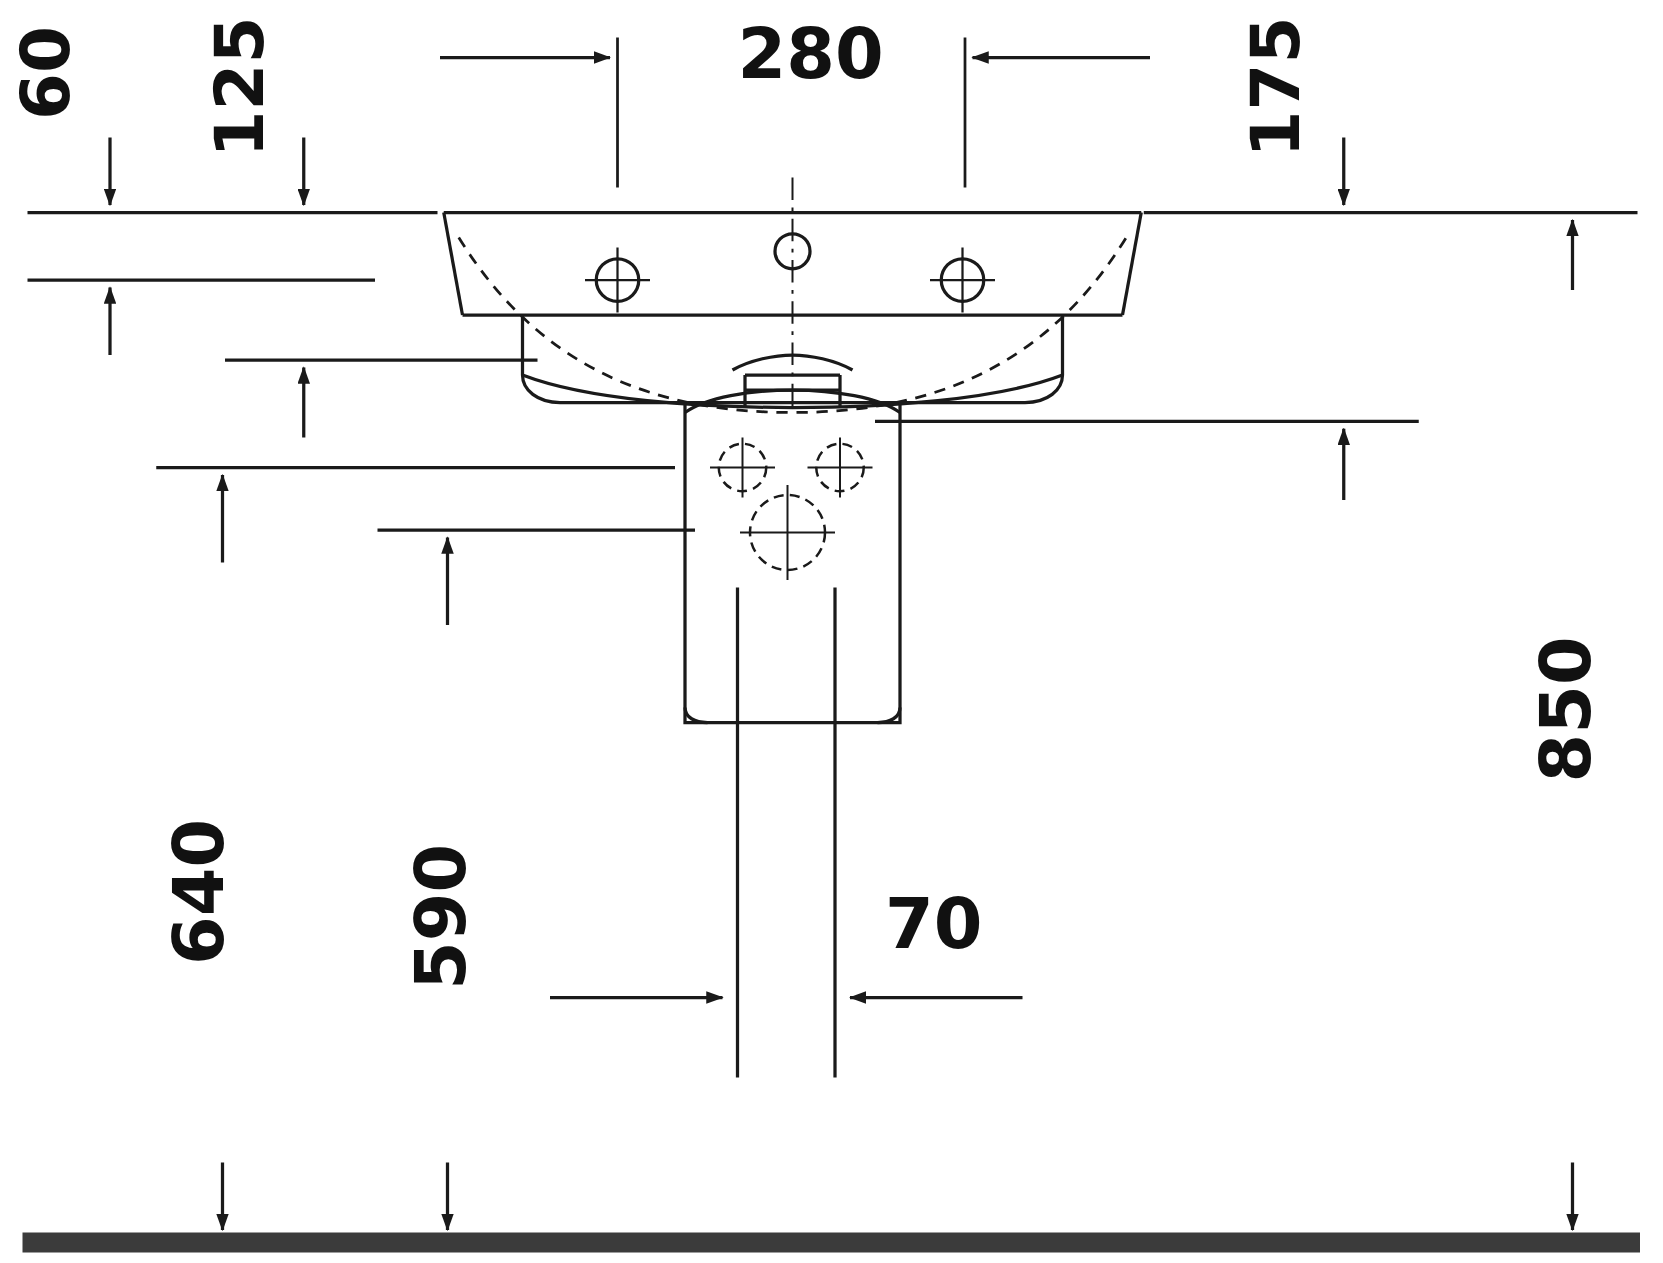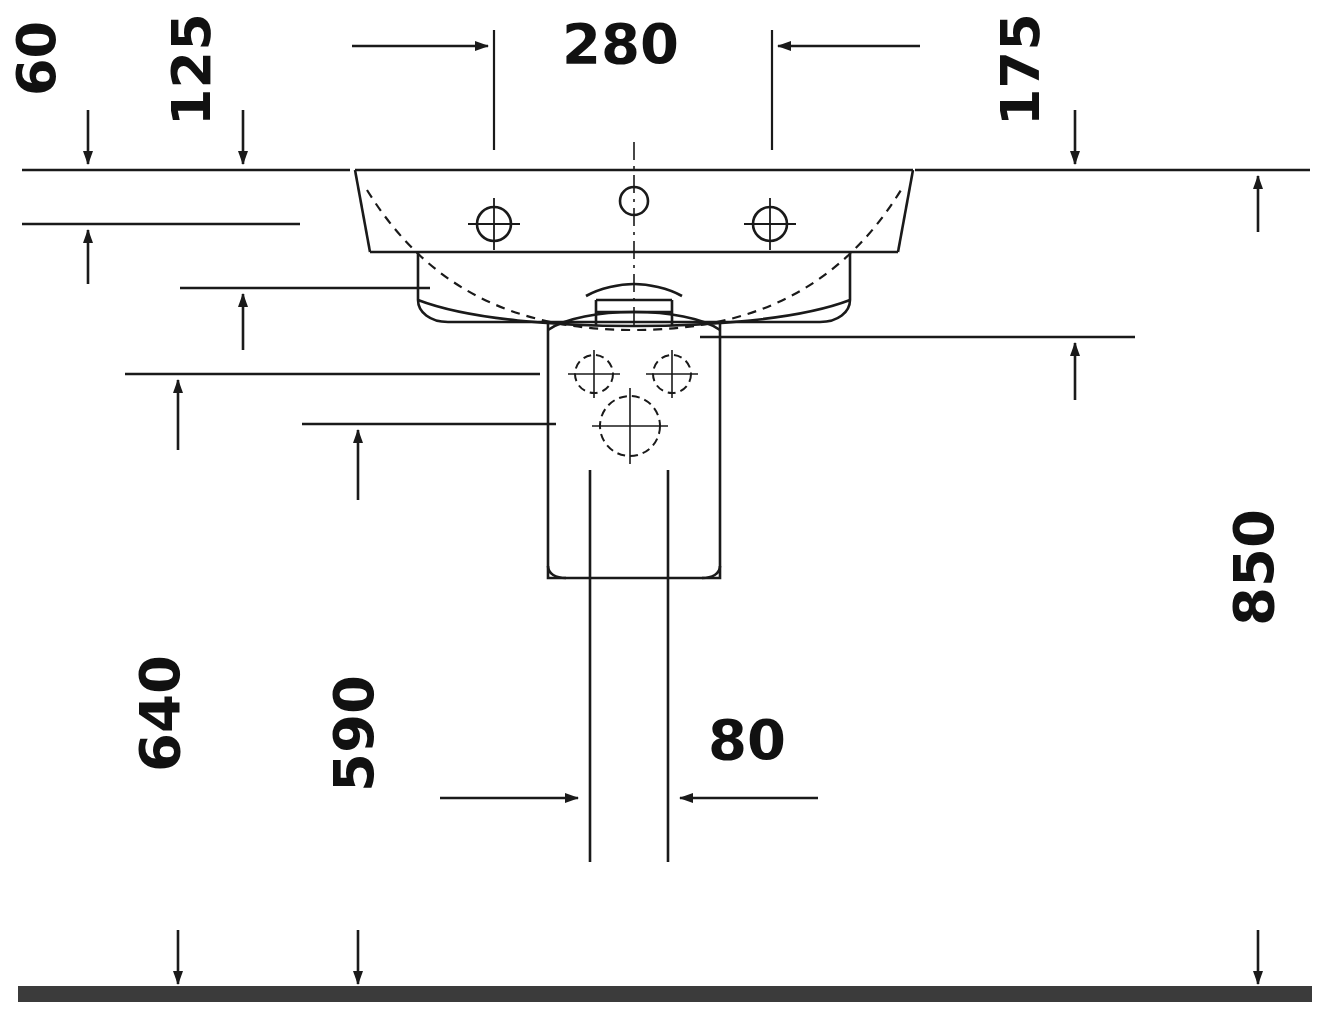--- a/index.html
+++ b/index.html
@@ -152,7 +152,7 @@
 
   <div class="dim-label vert" style="left:165px; top:126px; font-size:54px;">125</div>
 
-  <div class="dim-label" style="left:562px; top:16px; font-size:56px;">280</div>
+  <div class="dim-label" style="left:590px; top:16px; font-size:56px;">280</div>
 
   <div class="dim-label vert" style="left:994px; top:126px; font-size:54px;">175</div>
 

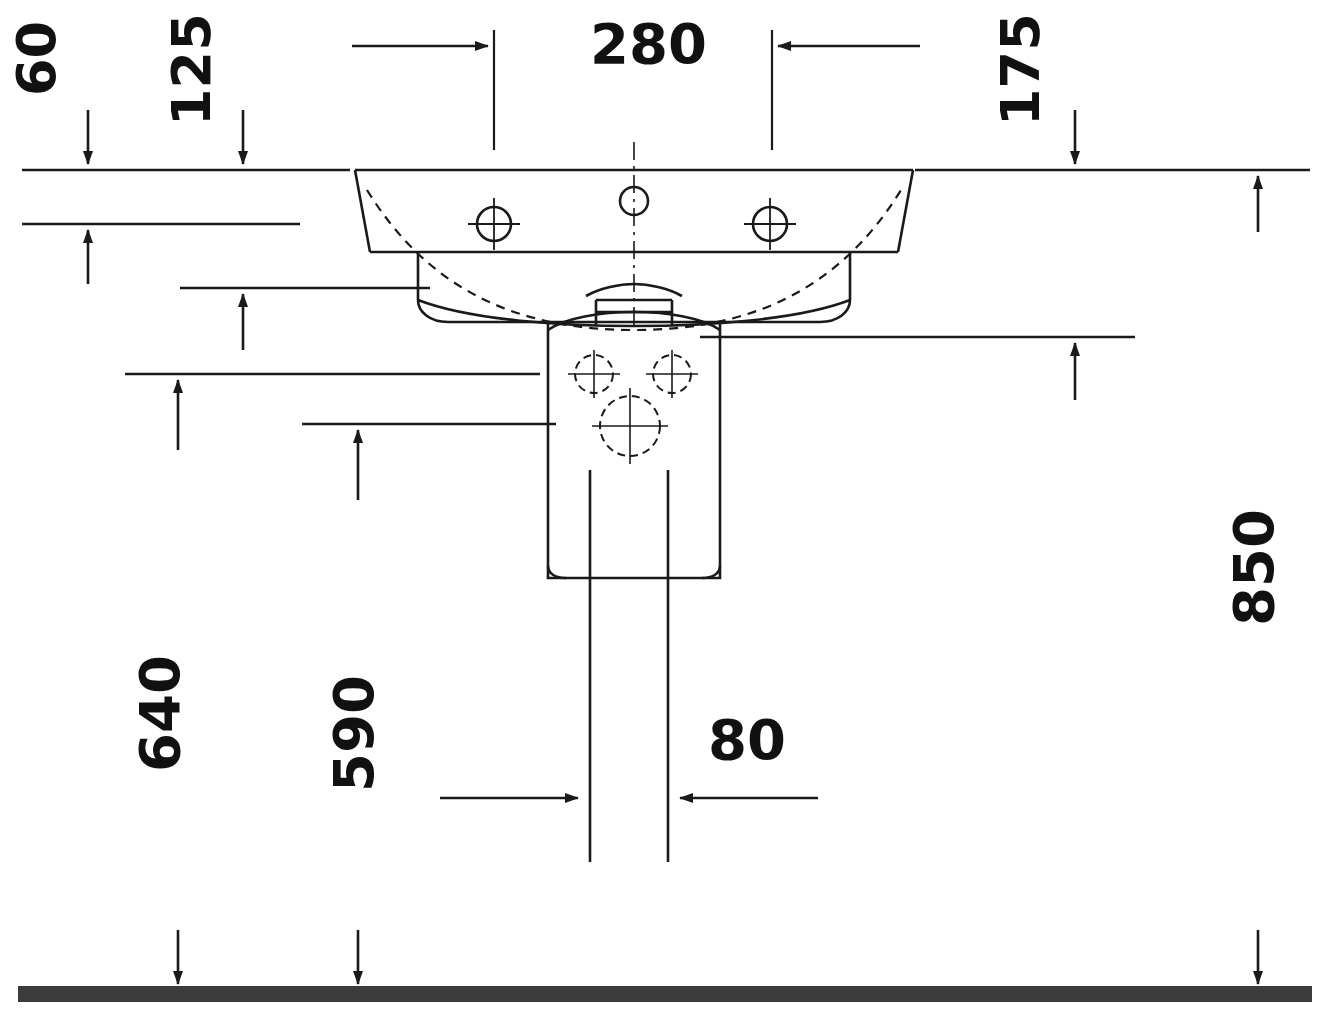--- a/index.html
+++ b/index.html
@@ -162,7 +162,7 @@
 
   <div class="dim-label vert" style="left:326px; top:792px; font-size:56px;">590</div>
 
-  <div class="dim-label" style="left:708px; top:712px; font-size:56px;">80</div>
+  <div class="dim-label" style="left:708px; top:712px; font-size:56px;">70</div>
 
 </div>
 

